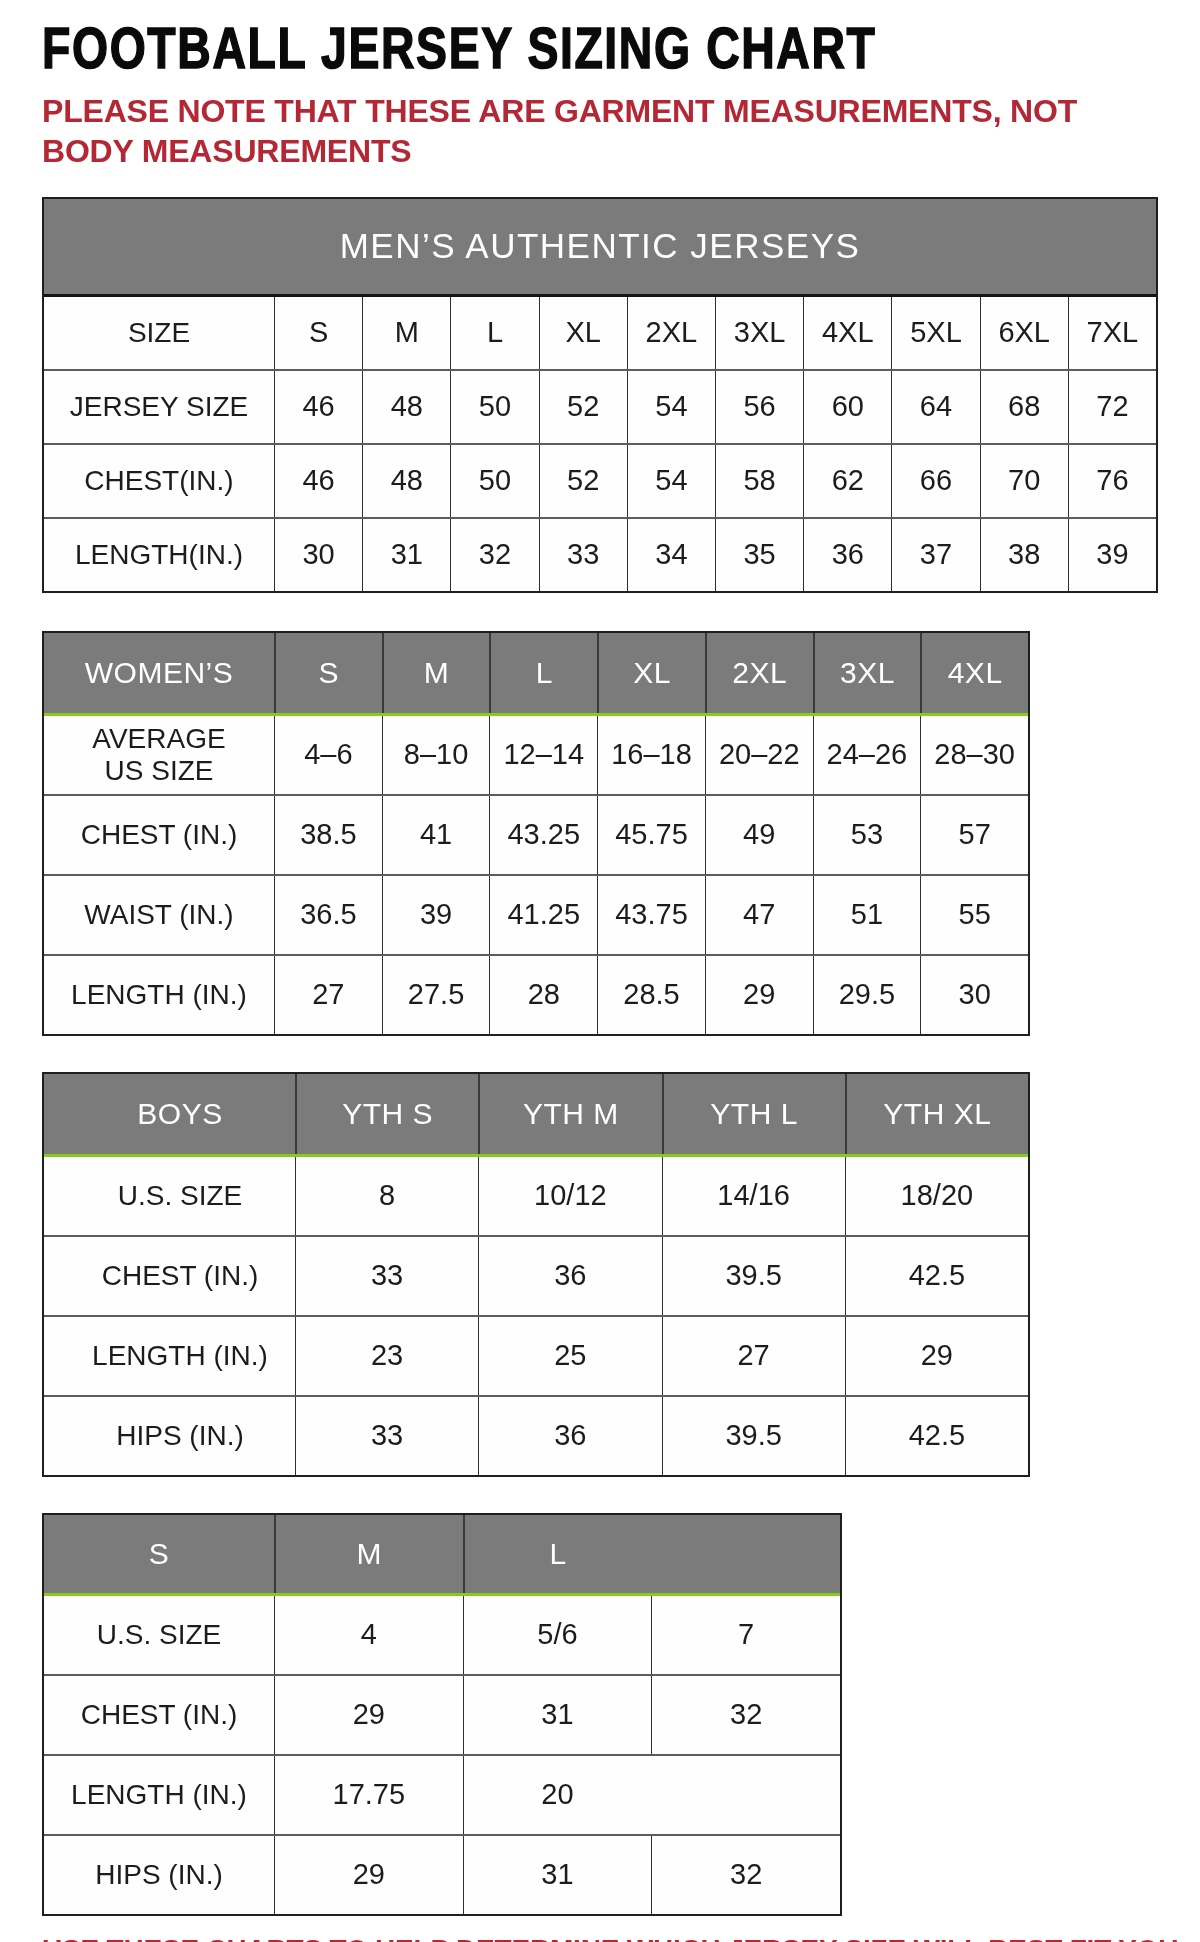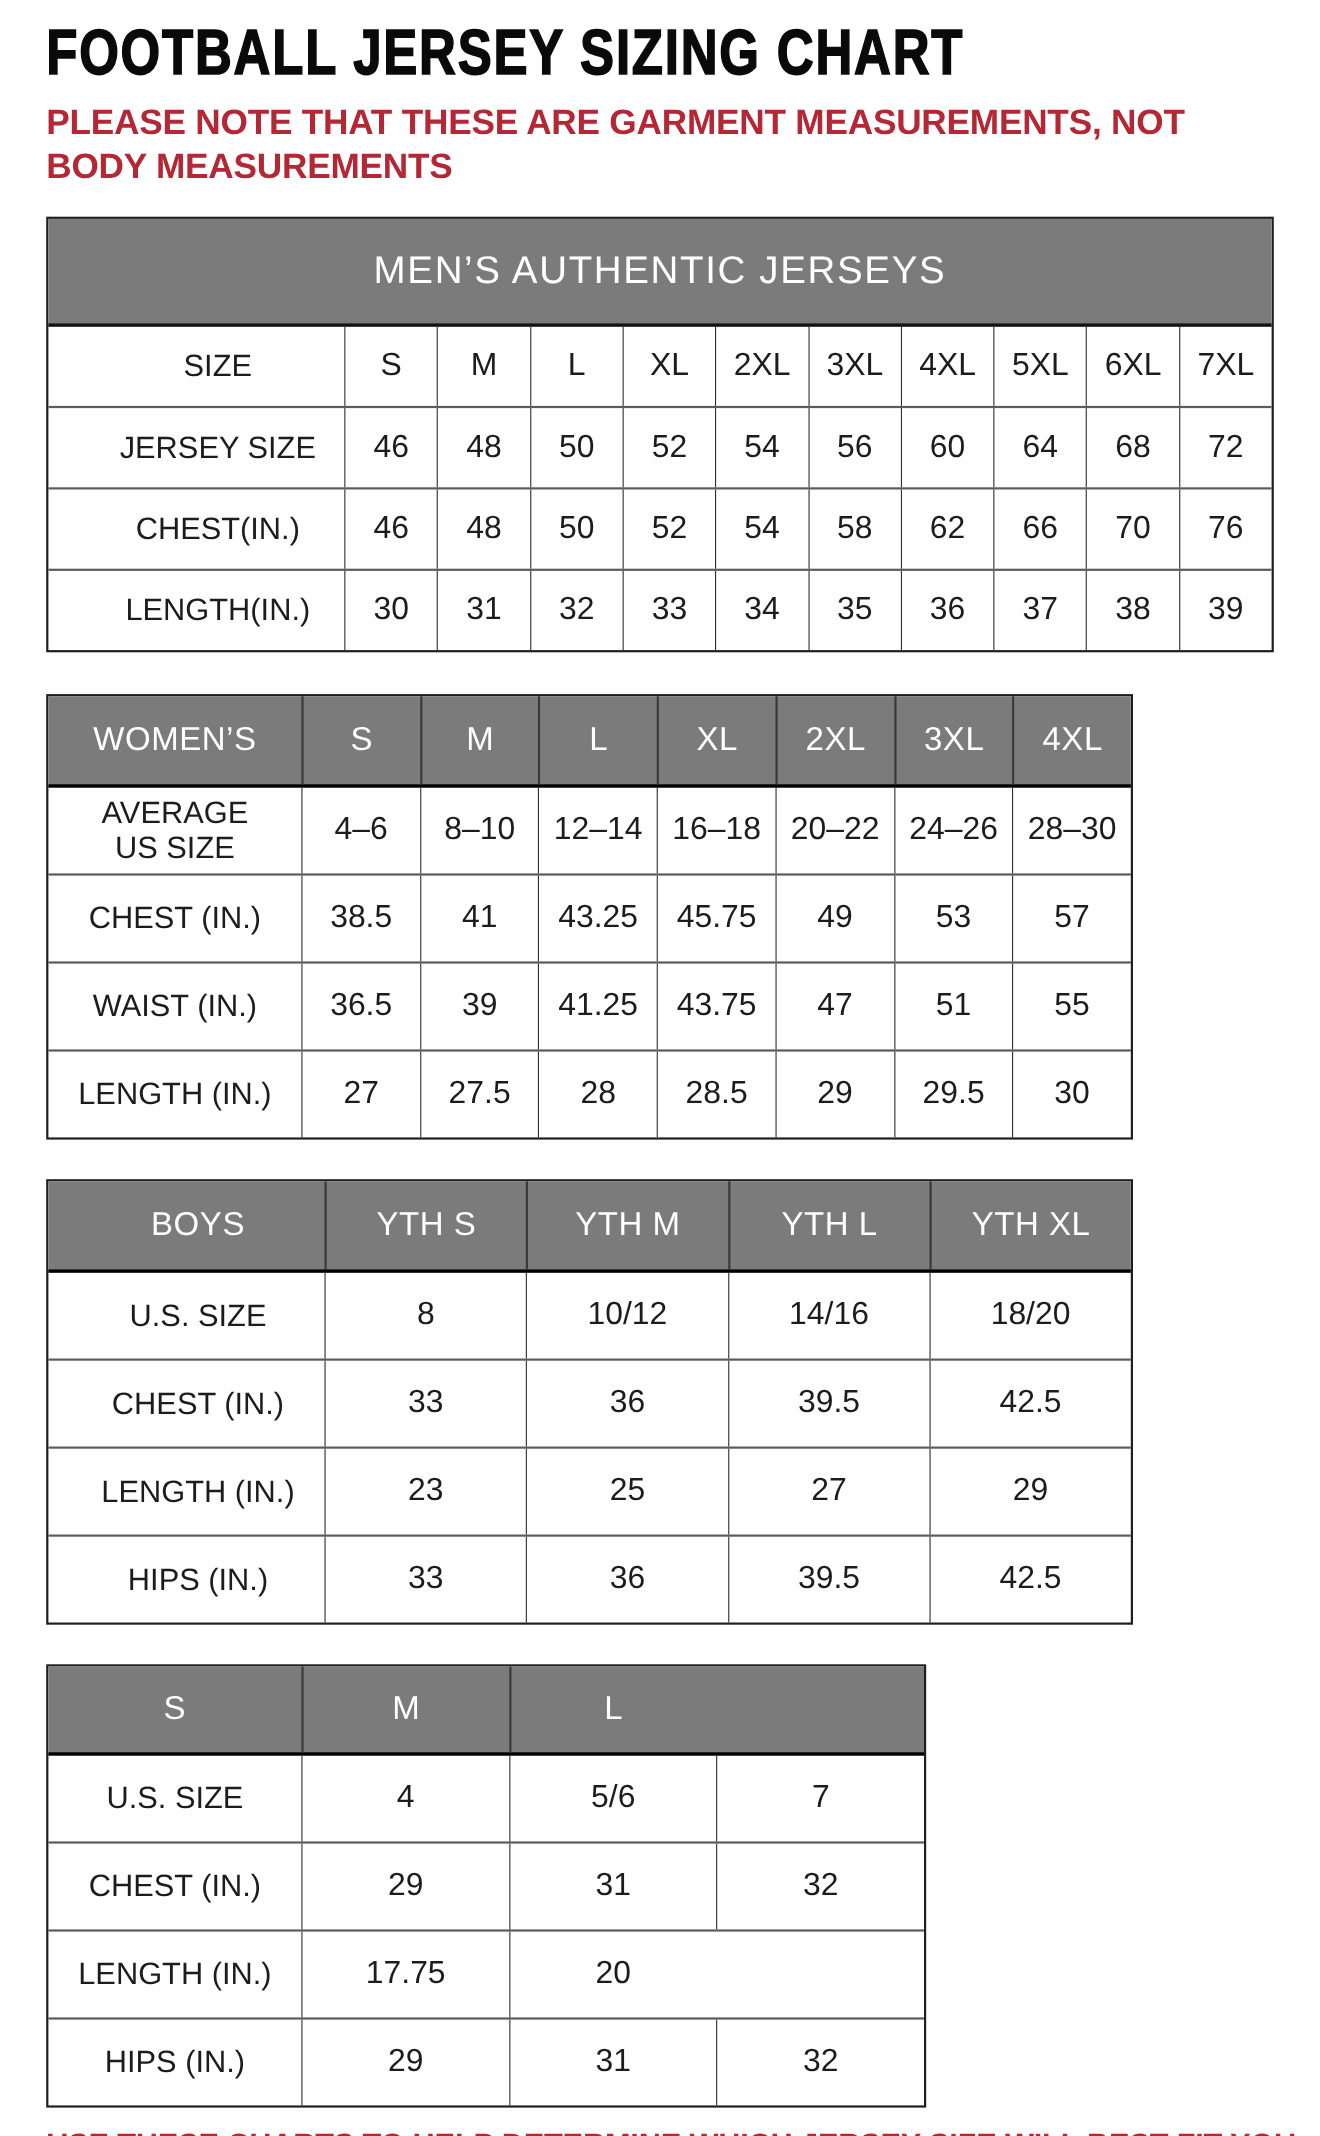--- a/index.html
+++ b/index.html
@@ -63,7 +63,7 @@
   }
 
   .grid-row { display: grid; }
-  .mens      .grid-row { grid-template-columns: 230px repeat(10, 1fr); padding-left: 39px; }
+  .mens      .grid-row { grid-template-columns: 230px repeat(10, 1fr); }
   .womens    .grid-row { grid-template-columns: 230px repeat(7, 1fr); }
   .boys      .grid-row { grid-template-columns: 230px repeat(4, 1fr); padding-left: 21px; }
   .preschool .grid-row { grid-template-columns: 230px repeat(3, 1fr); }

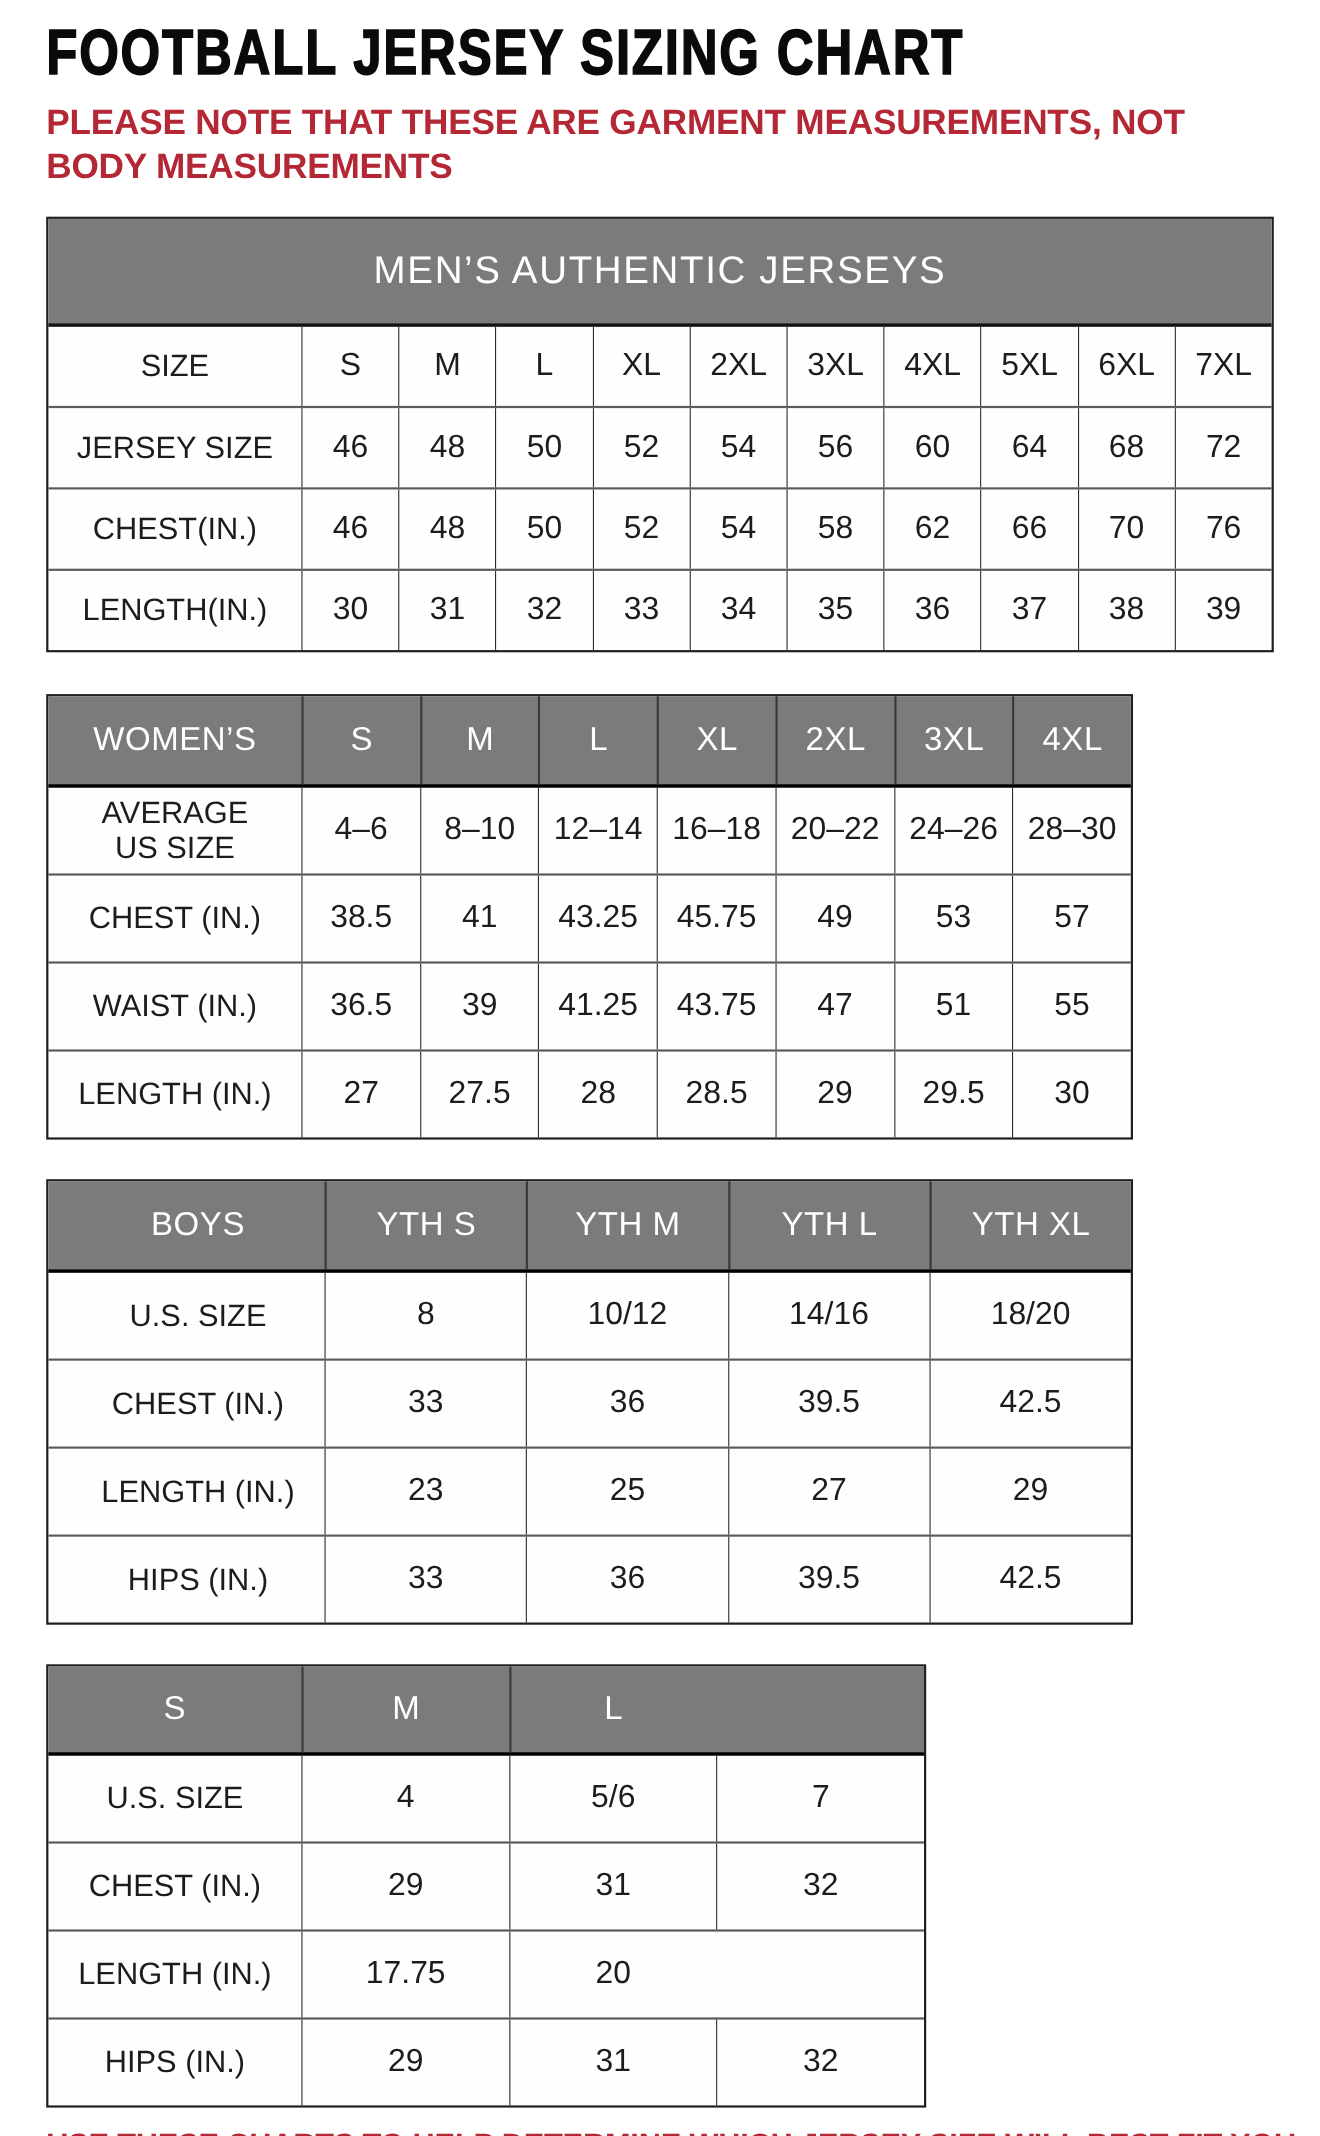--- a/index.html
+++ b/index.html
@@ -73,7 +73,7 @@
   .header-row {
     background: #7b7b7b;
     color: #ffffff;
-    border-bottom: 3px solid #000000;
+    border-bottom: 3px solid #84cc16;
   }
   .header-row .cell { border-left: 2px solid #3a3a3a; font-size: 30px; letter-spacing: 0.5px; }
   .header-row .cell:first-child { border-left: none; }

